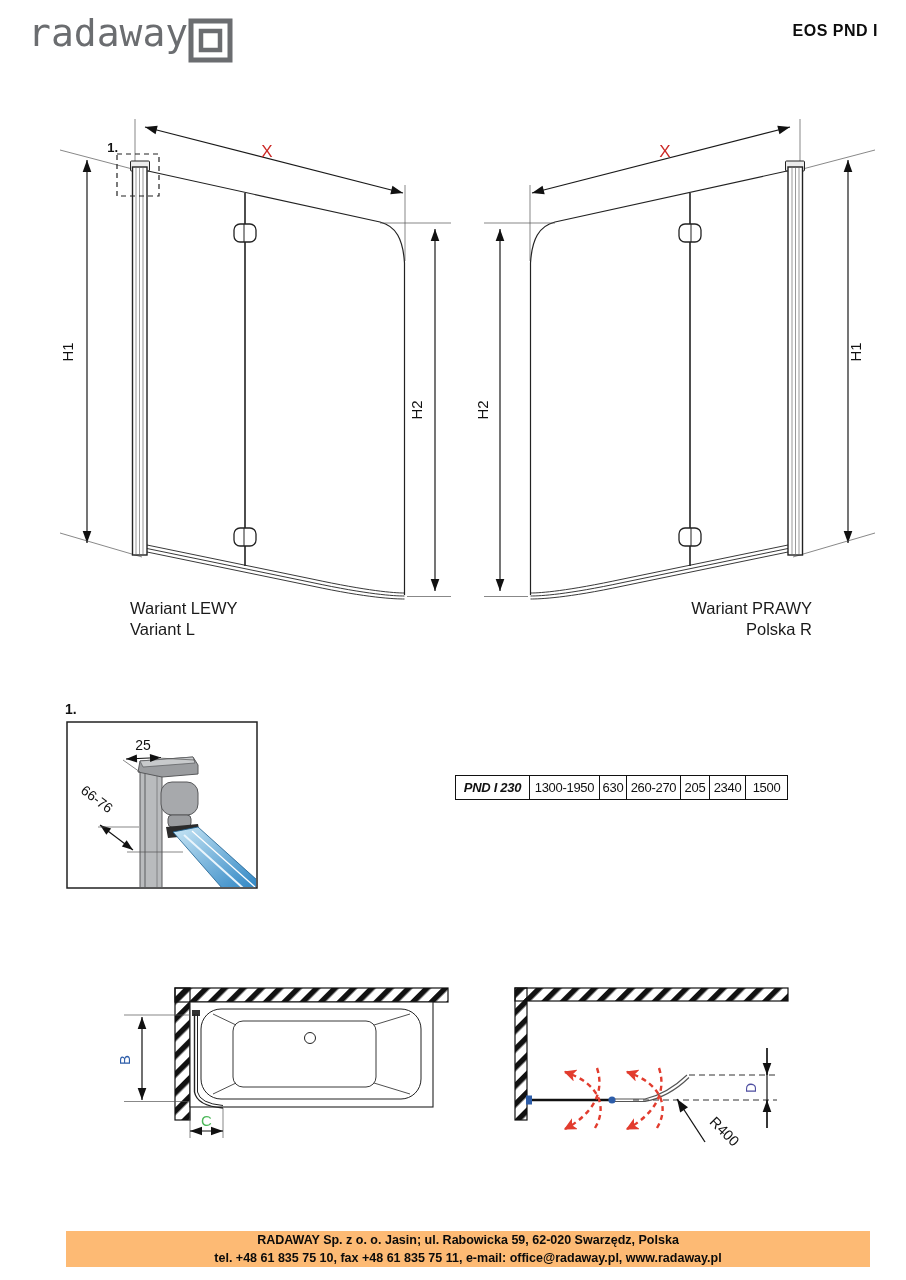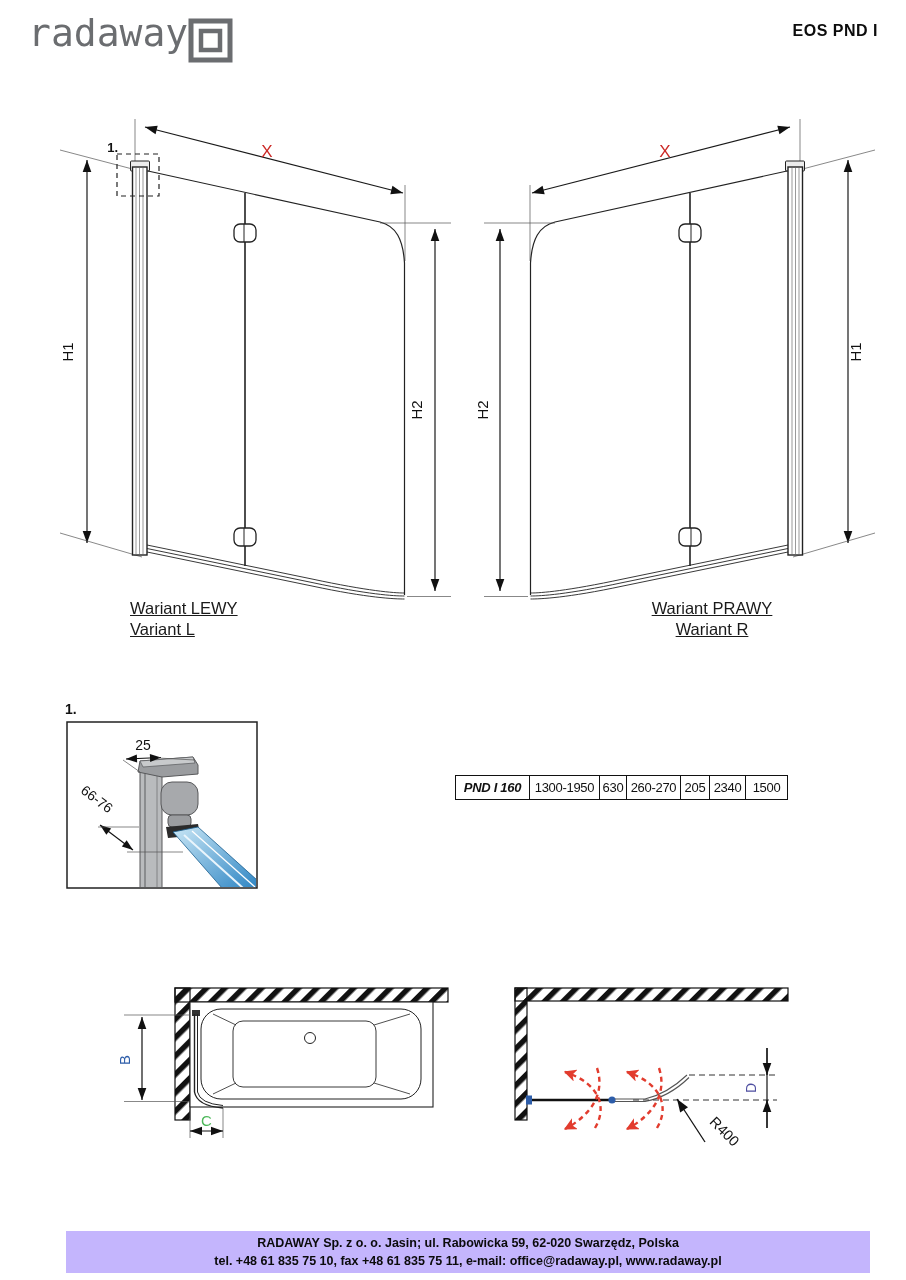--- a/index.html
+++ b/index.html
@@ -11,7 +11,7 @@
              color:#6b6d70;letter-spacing:0px;line-height:1;}
   #doc-title{font-size:16px;font-weight:800;letter-spacing:.5px;color:#0c0c0c;text-align:right;width:200px;}
   
-  .caption{font-size:16.5px;line-height:21px;color:#1a1a1a;text-decoration:underline;}
+  .caption{font-size:16.5px;line-height:21px;color:#1a1a1a;}
   .caption.right{text-align:right;}
   
   table.spec{border-collapse:collapse;table-layout:fixed;}

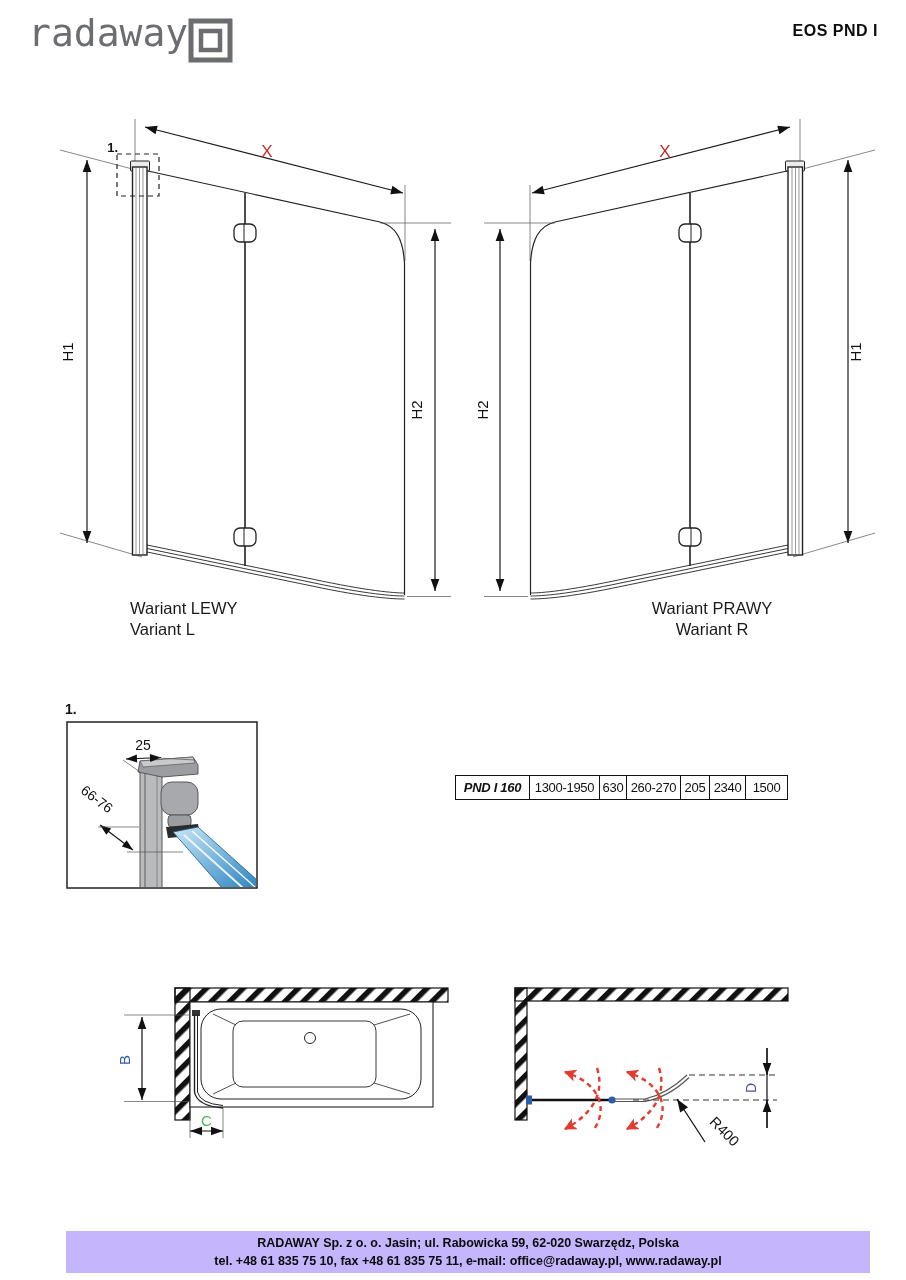--- a/index.html
+++ b/index.html
@@ -113,7 +113,7 @@
     <text x="401" y="247" text-anchor="middle" font-size="15" fill="#111" transform="rotate(-90 401 247)">H1</text>
     <text x="28" y="305" text-anchor="middle" font-size="15" fill="#111" transform="rotate(-90 28 305)">H2</text>
   </svg>
-  <div class="abs caption right" style="left:612px;top:598px;width:200px;text-align:center;">
+  <div class="abs caption right" style="left:612px;top:598px;width:200px;">
     <div>Wariant PRAWY</div>
     <div>Wariant R</div>
   </div>

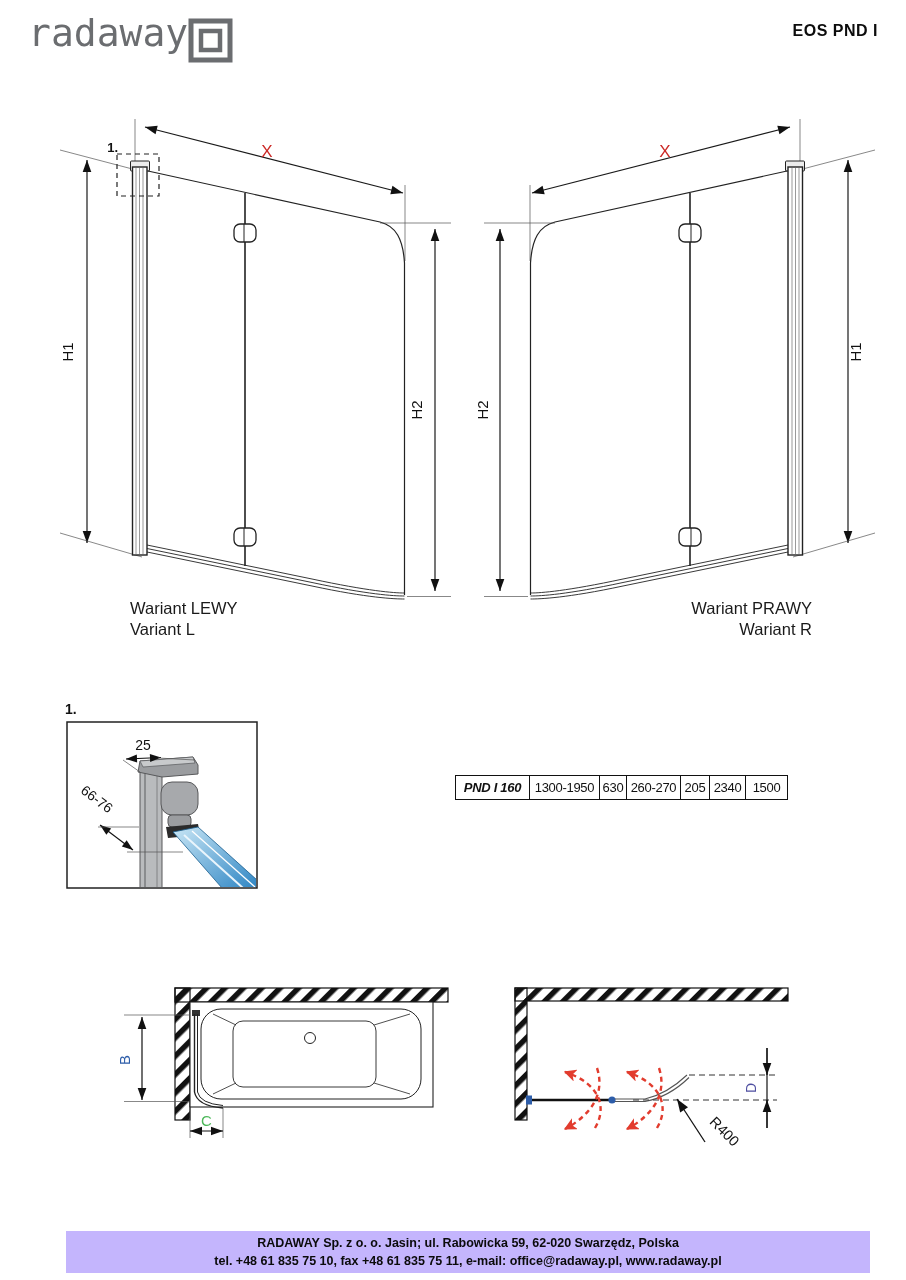--- a/index.html
+++ b/index.html
@@ -115,7 +115,7 @@
   </svg>
   <div class="abs caption right" style="left:612px;top:598px;width:200px;">
     <div>Wariant PRAWY</div>
-    <div>Wariant R</div>
+    <div>Polska R</div>
   </div>
 
   <svg class="abs" style="left:35px;top:698px;" width="230" height="195" viewBox="0 0 230 195">

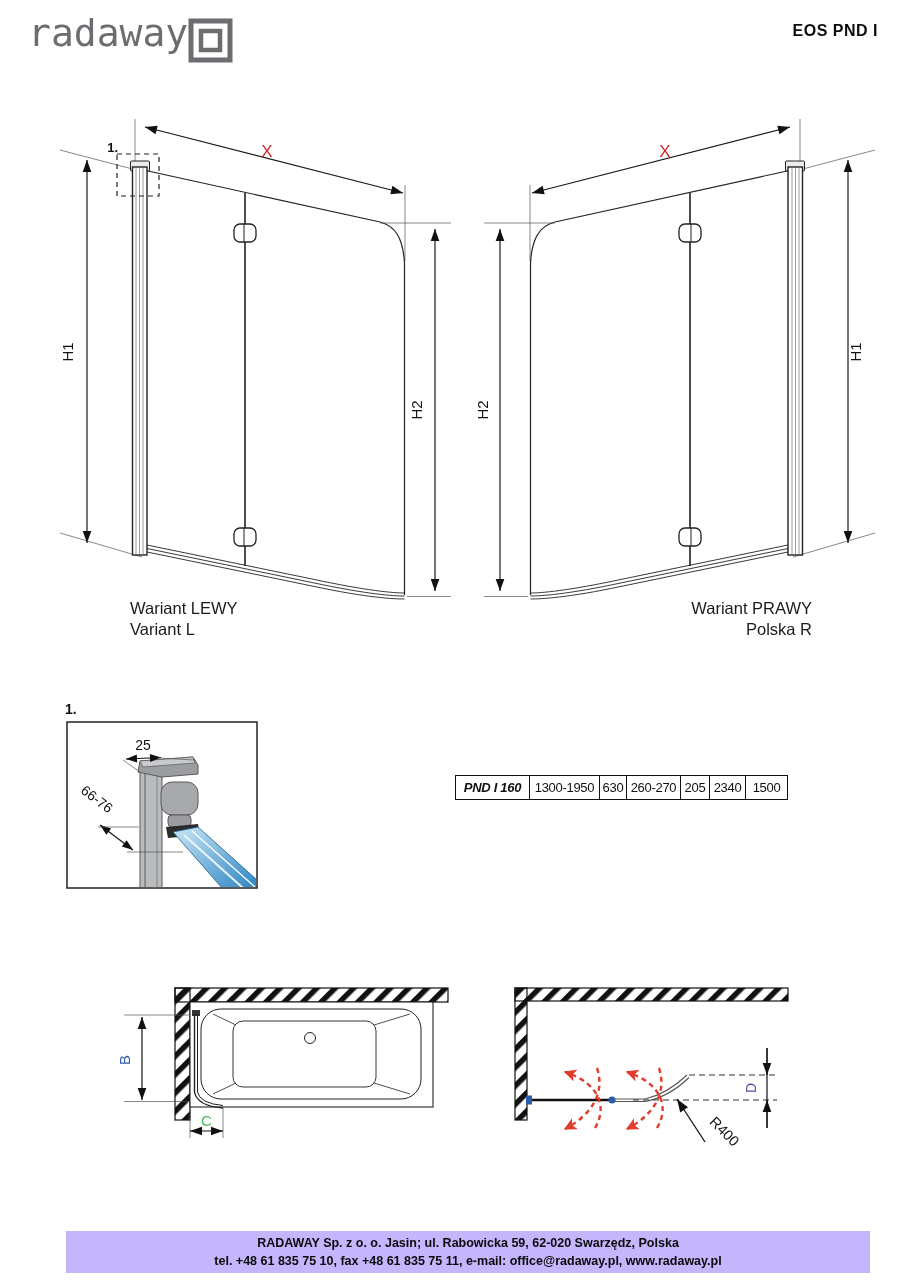--- a/index.html
+++ b/index.html
@@ -165,7 +165,7 @@
     </colgroup>
     <tbody>
     <tr>
-      <td class="model-cell">PND I 160</td>
+      <td class="model-cell">PND I 230</td>
       <td>1300-1950</td>
       <td>630</td>
       <td>260-270</td>

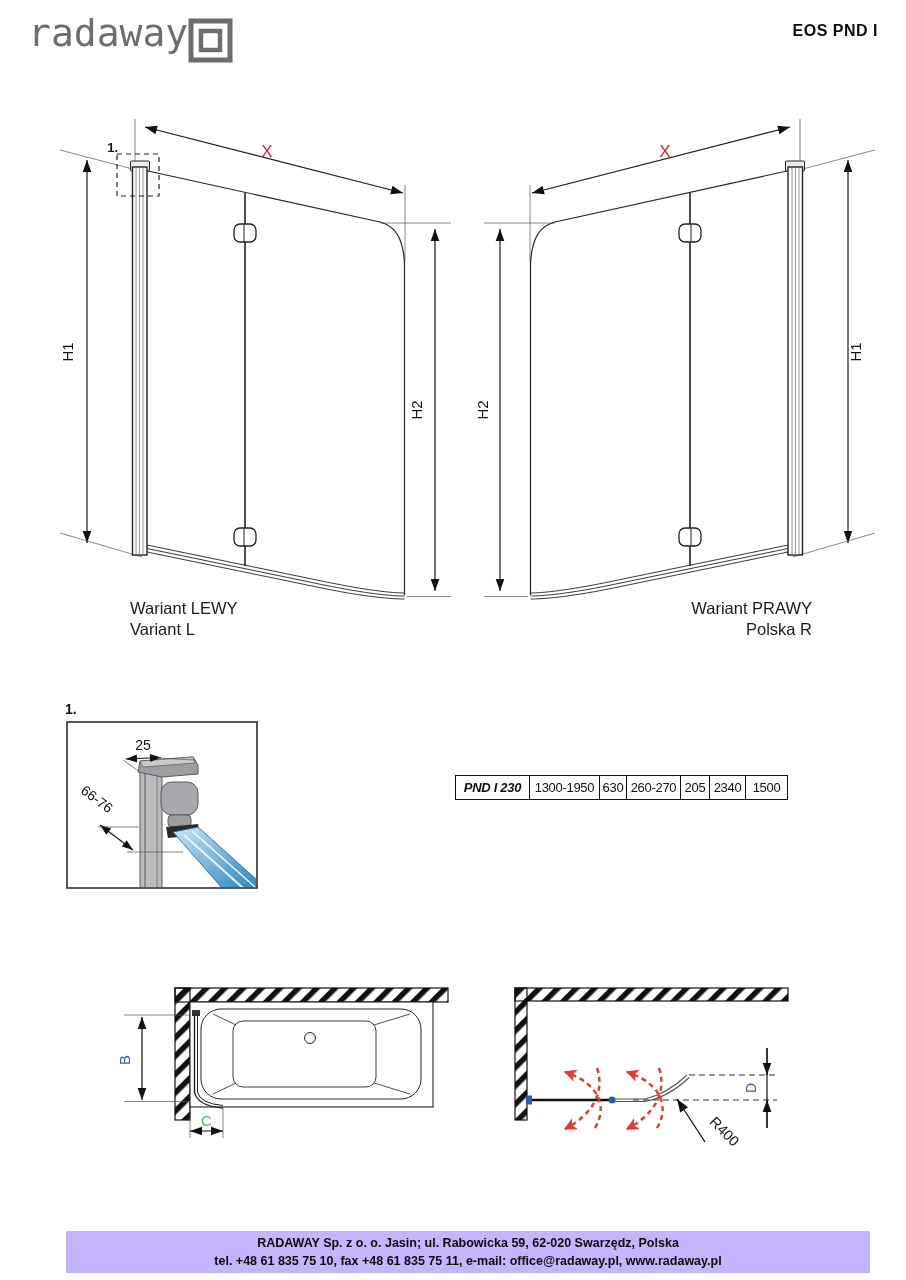--- a/index.html
+++ b/index.html
@@ -22,7 +22,7 @@
   td.model-cell{font-weight:bold;font-style:italic;font-size:12.5px;}
   .c-x{color:#cc2a27;} .c-b{color:#2d5da9;} .c-c{color:#4db85a;} .c-d{color:#4f4fa1;}
   
-  #footer-bar{left:66px;top:1231px;width:804px;height:42px;background:#c4b5fd;
+  #footer-bar{left:66px;top:1231px;width:804px;height:36px;background:#fdba74;
       display:flex;flex-direction:column;justify-content:center;}
   #footer-bar div{text-align:center;font-size:12.5px;font-weight:bold;color:#0b0b0b;line-height:18px;}
   svg{display:block;}

